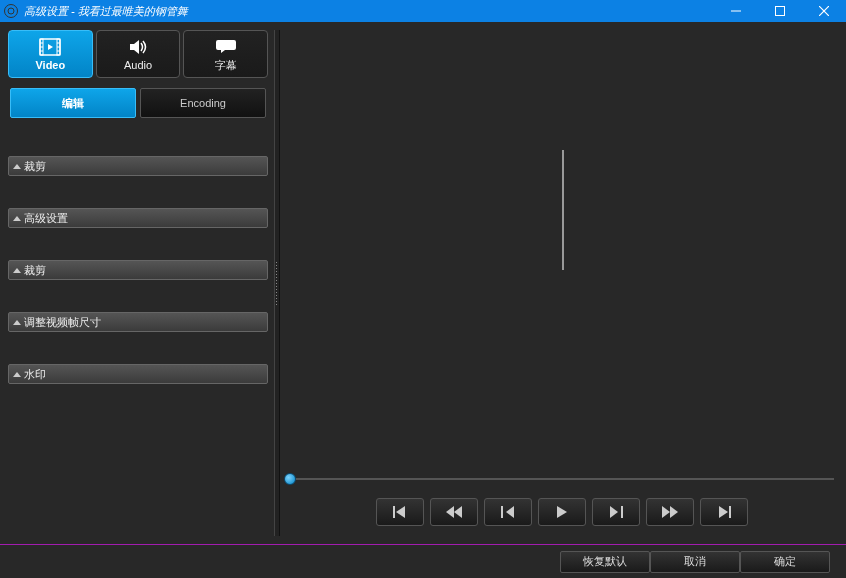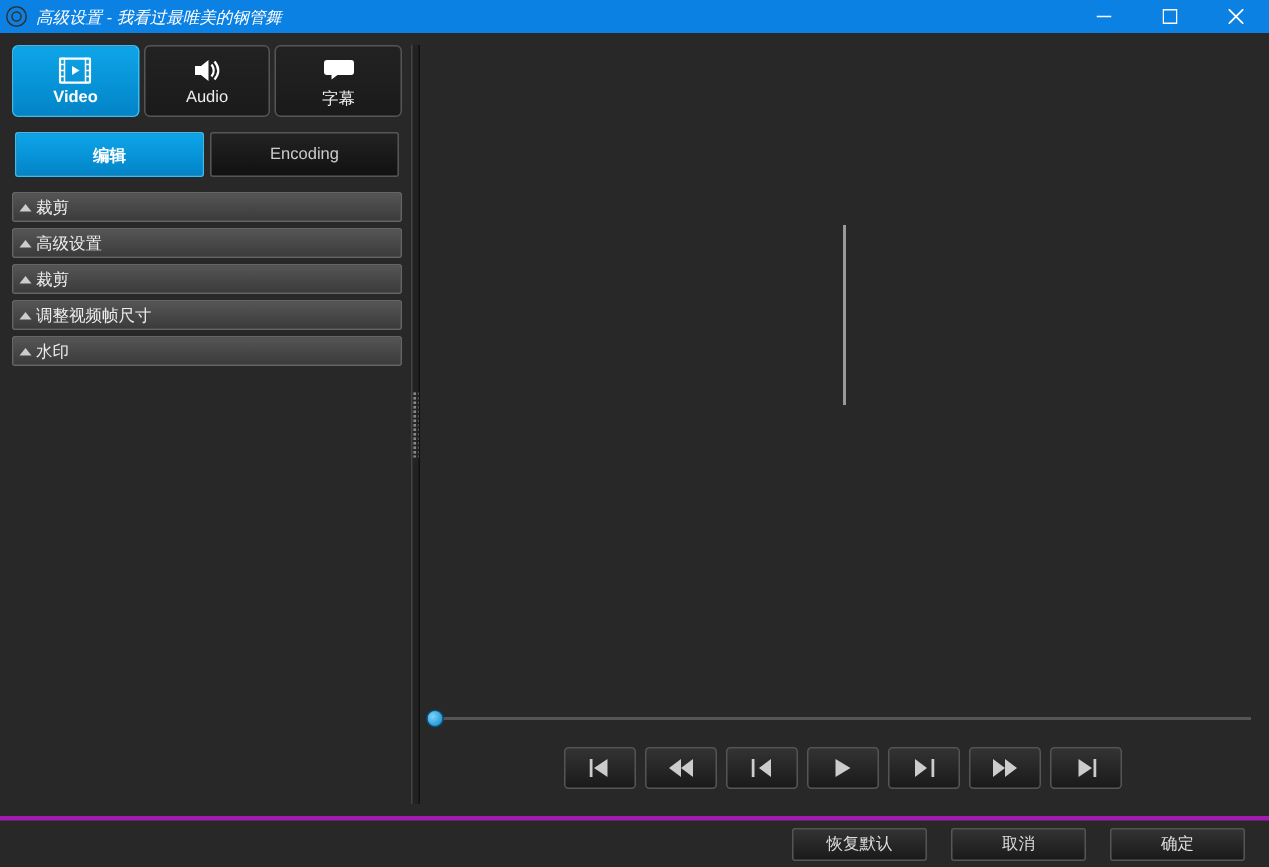--- a/index.html
+++ b/index.html
@@ -113,6 +113,7 @@
   gap: 3px;
   font-size: 11px;
   color: #eee;
+  margin-top: 28px;
 }
 .chevron {
   width: 0; height: 0;

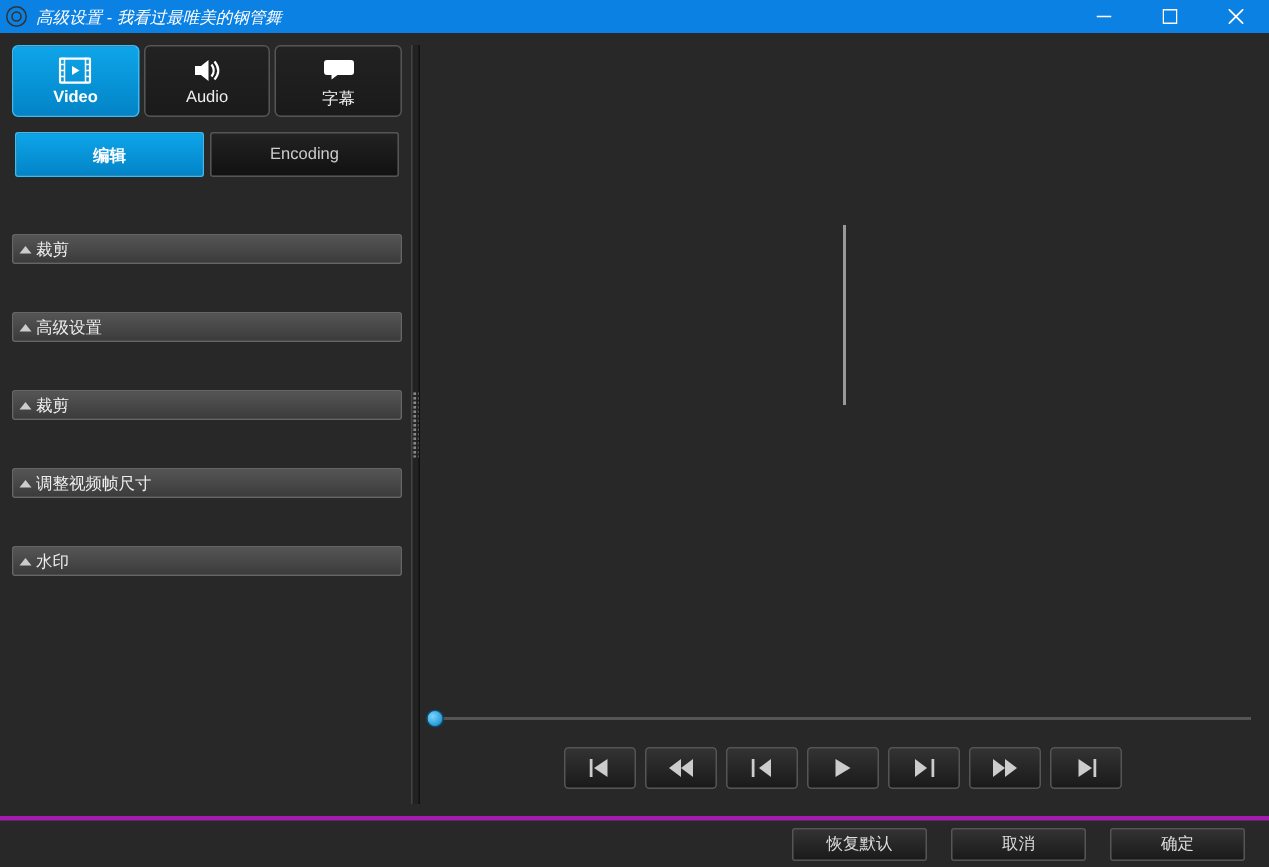--- a/index.html
+++ b/index.html
@@ -198,11 +198,11 @@
 .bottom-bar {
   height: 34px;
   background: #282828;
-  border-top: 3px solid #a21caf;
+  border-top: 1px solid #a21caf;
   display: flex;
   align-items: center;
   justify-content: flex-end;
-  gap: 16px;
+  gap: 0;
   padding: 0 16px;
 }
 .bottom-btn {

